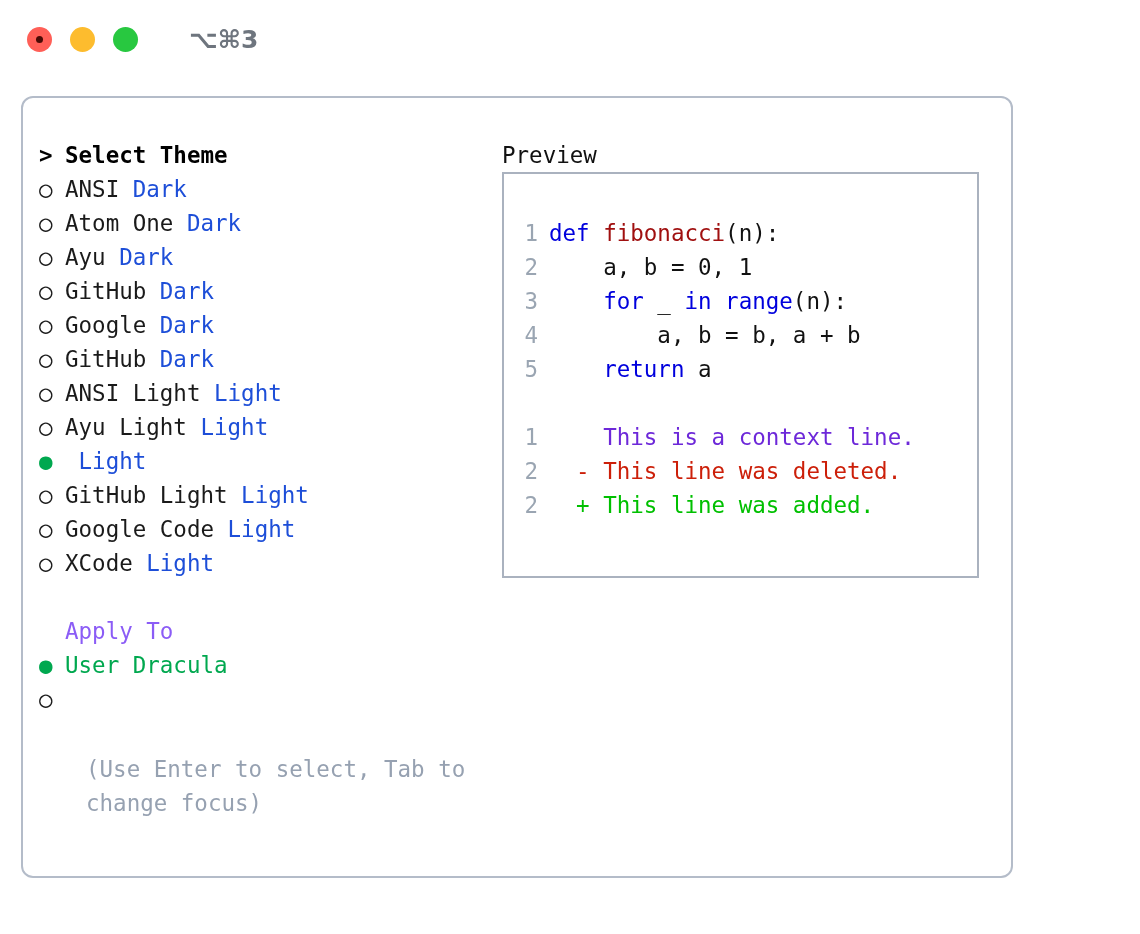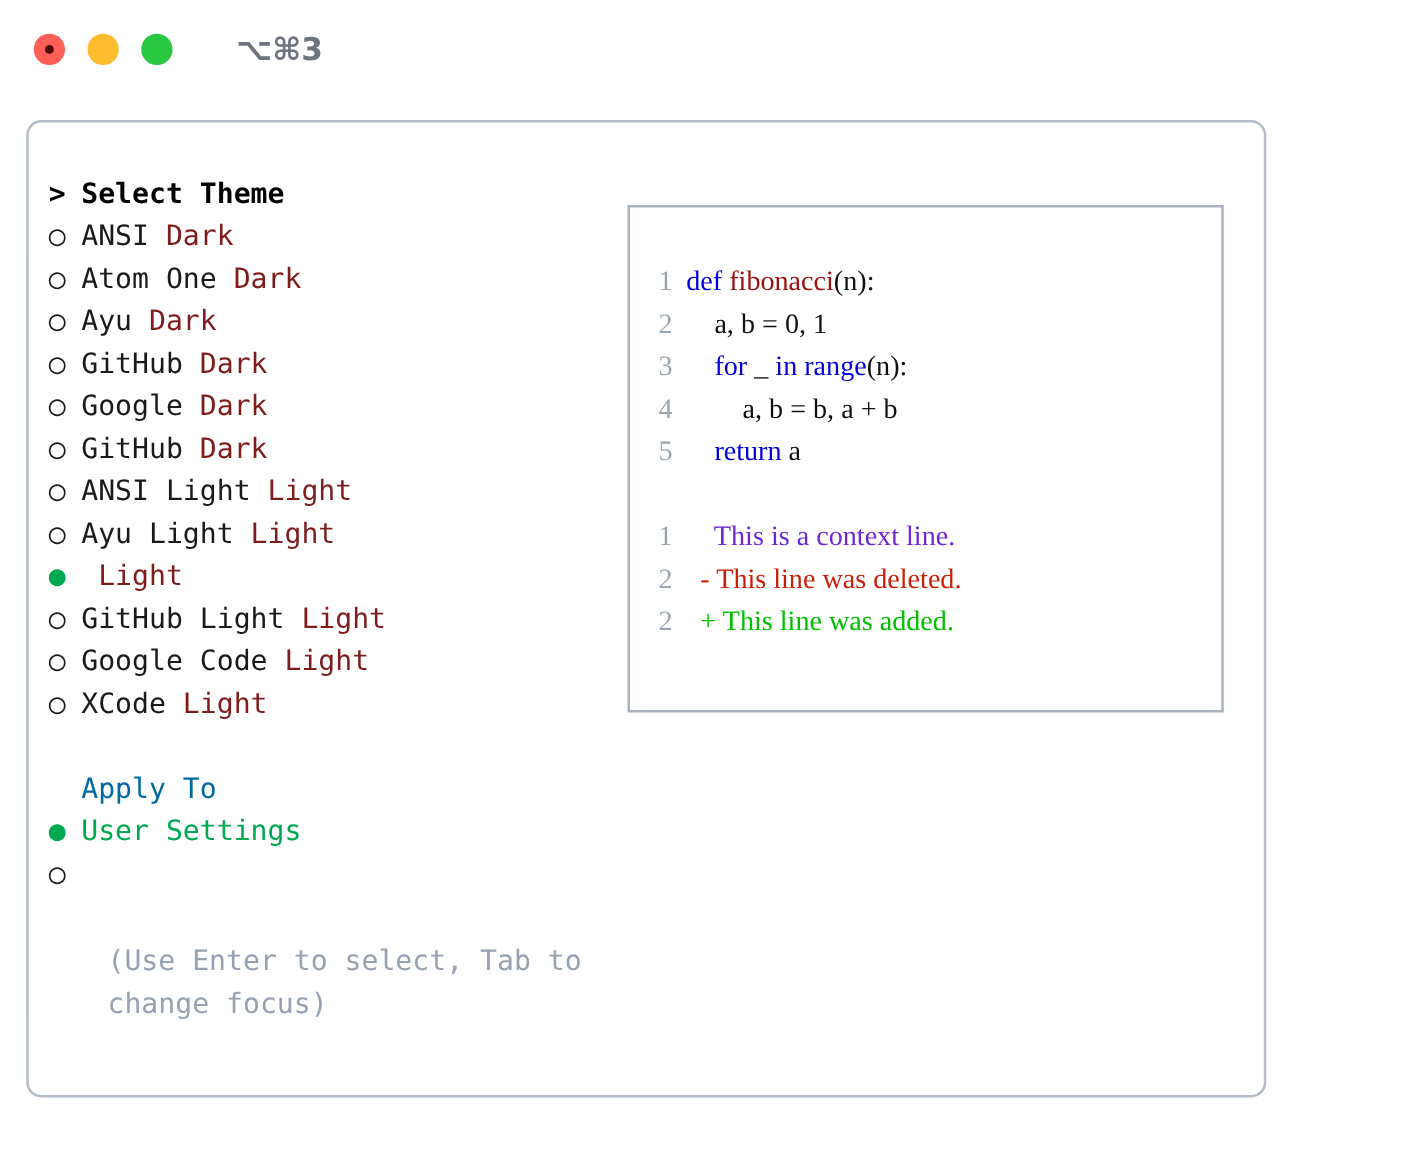--- a/index.html
+++ b/index.html
@@ -247,6 +247,7 @@
       </div>
 
       <div id="right-col">
+        <div id="preview-title">Preview</div>
 
         <div id="preview-box">
           <div id="code"><div class="cline"><span class="lnum">1</span><span class="gap"></span><span class="kw">def </span><span class="fn">fibonacci</span><span class="pl">(n):</span></div><div class="cline"><span class="lnum">2</span><span class="gap"></span><span class="pl">    a, b = 0, 1</span></div><div class="cline"><span class="lnum">3</span><span class="gap"></span><span class="pl">    </span><span class="kw">for</span><span class="pl"> _ </span><span class="kw">in</span><span class="pl"> </span><span class="kw">range</span><span class="pl">(n):</span></div><div class="cline"><span class="lnum">4</span><span class="gap"></span><span class="pl">        a, b = b, a + b</span></div><div class="cline"><span class="lnum">5</span><span class="gap"></span><span class="pl">    </span><span class="kw">return</span><span class="pl"> a</span></div><div class="blankline"> </div><div class="cline"><span class="lnum">1</span><span class="gap"></span><span class="ctx">   </span><span class="ctx"> This is a context line.</span></div><div class="cline"><span class="lnum">2</span><span class="gap"></span><span class="del">  -</span><span class="del"> This line was deleted.</span></div><div class="cline"><span class="lnum">2</span><span class="gap"></span><span class="add">  +</span><span class="add"> This line was added.</span></div></div>

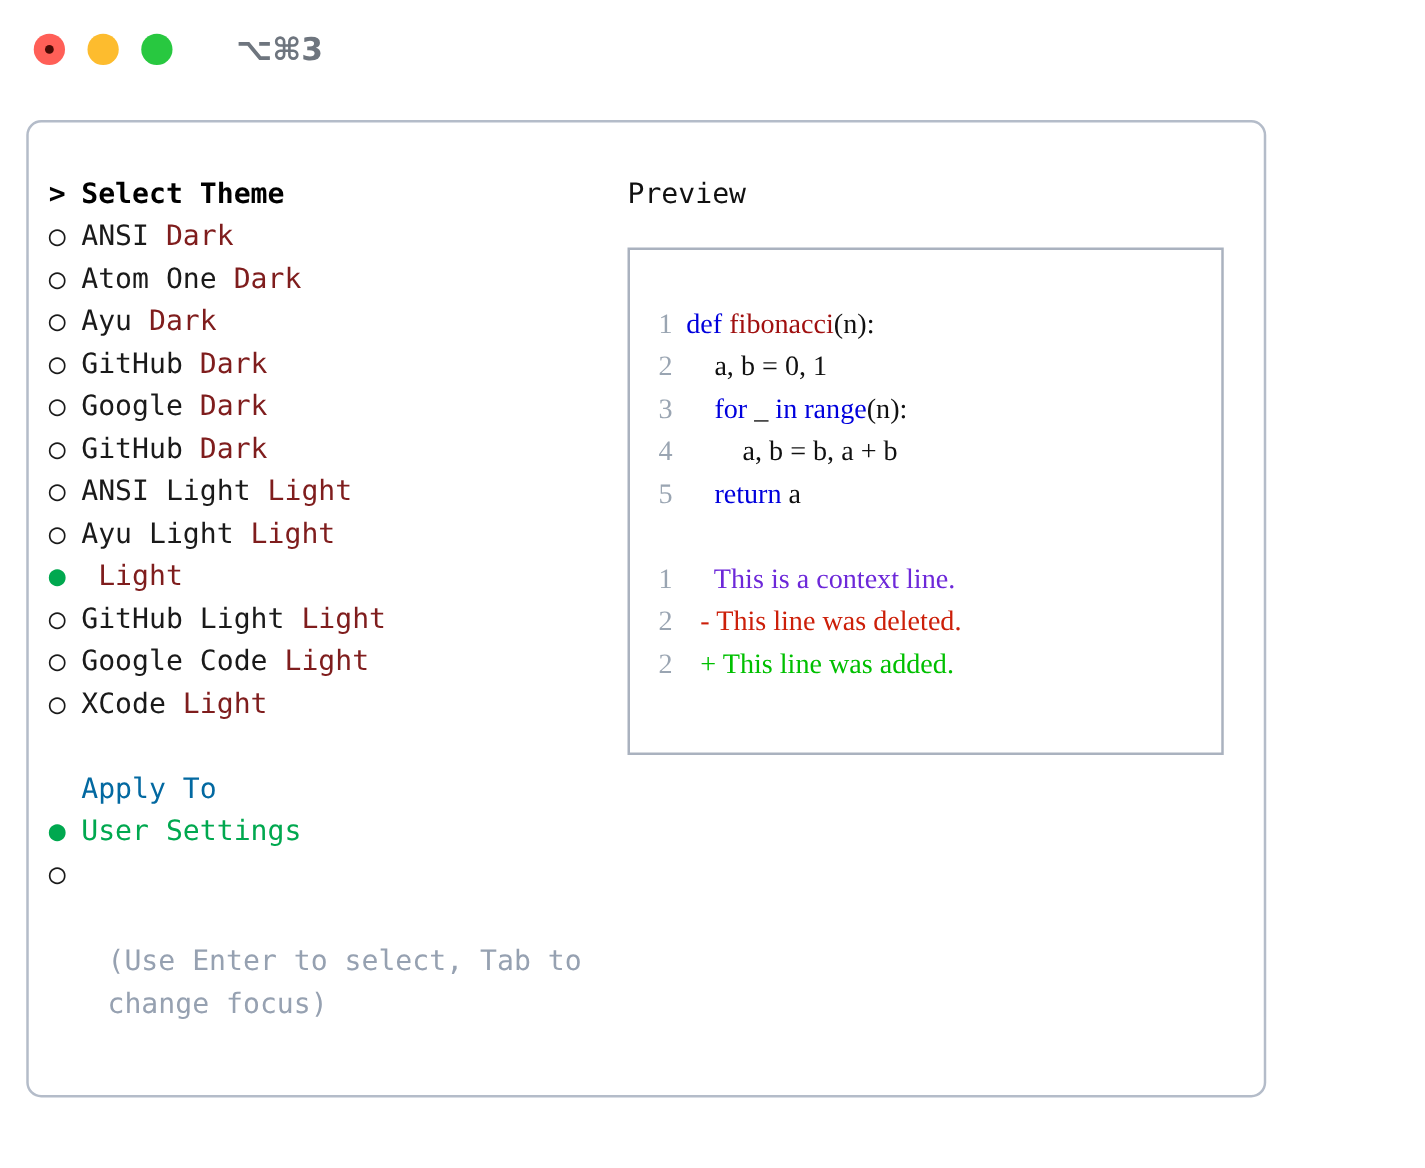--- a/index.html
+++ b/index.html
@@ -131,7 +131,7 @@
 
   .label { color: #1a1a1a; }
   .label.selected { color: #00a84f; }
-  .mode  { color: #7f1d1d; }
+  .mode  { color: #1d4ed8; }
 
   .plain-heading {
     color: #0369a1;

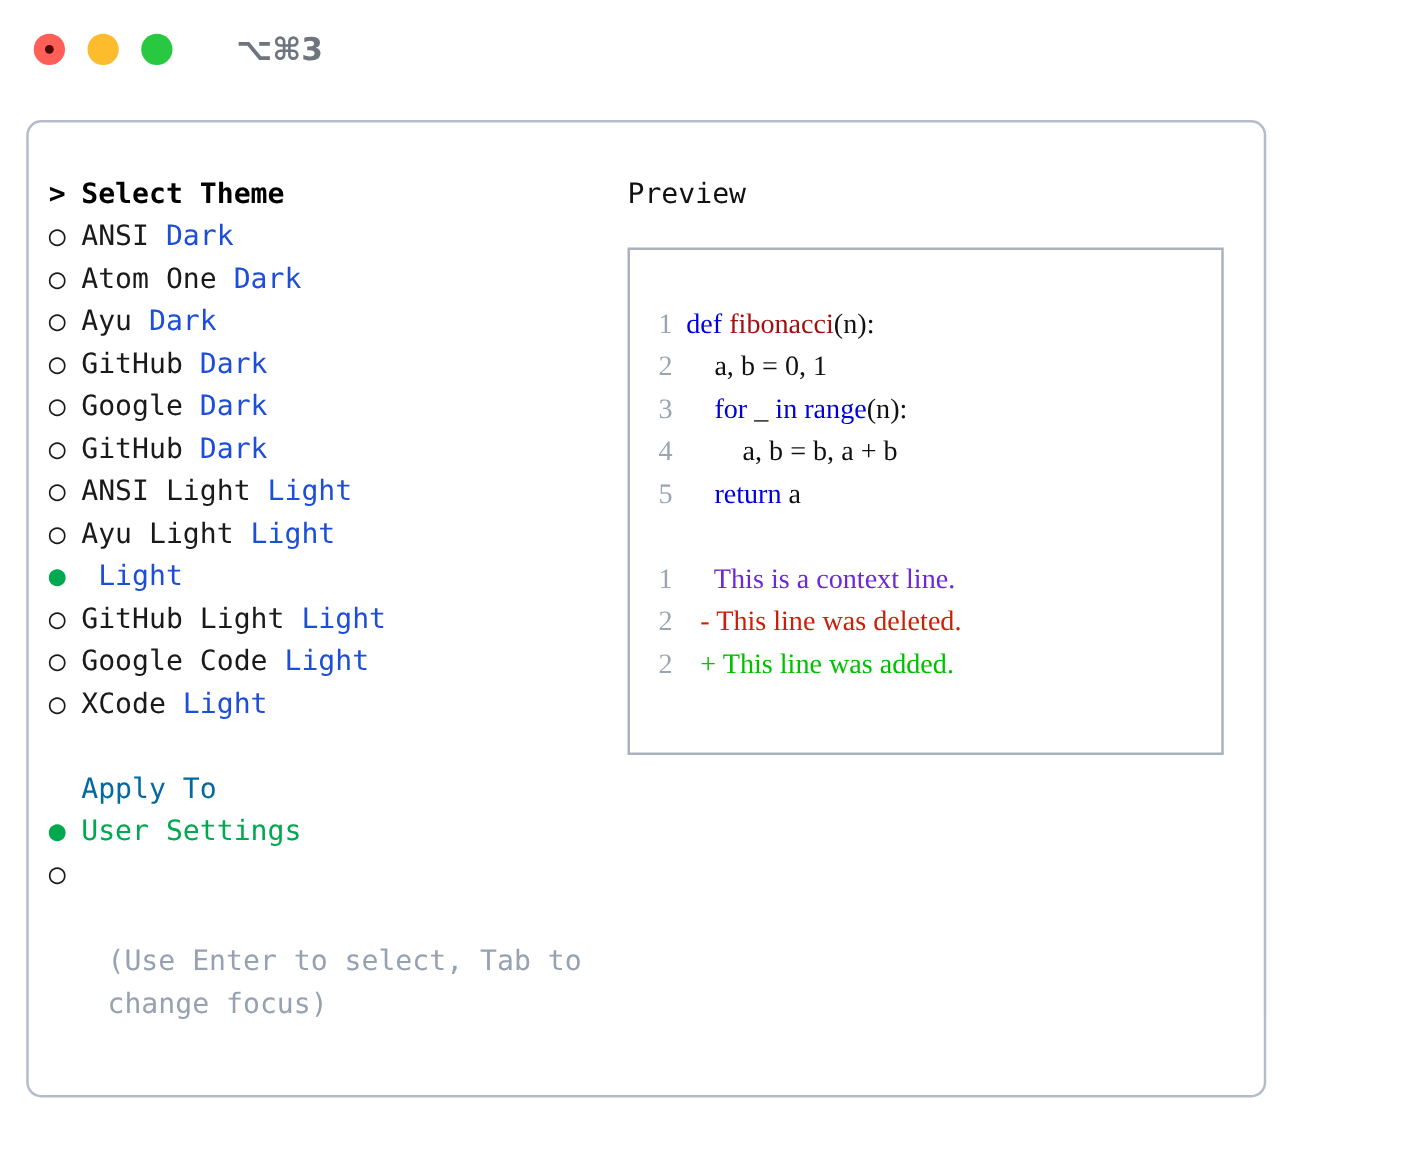--- a/index.html
+++ b/index.html
@@ -159,14 +159,12 @@
     white-space: pre;
   }
   #preview-box {
-    margin-top: 26px;
     width: 477px;
     height: 406px;
     border: 2px solid #aab2bf;
     box-sizing: border-box;
     background: #ffffff;
     position: relative;
-    font-family: Liberation Serif, serif;
   }
   #code {
     position: absolute;

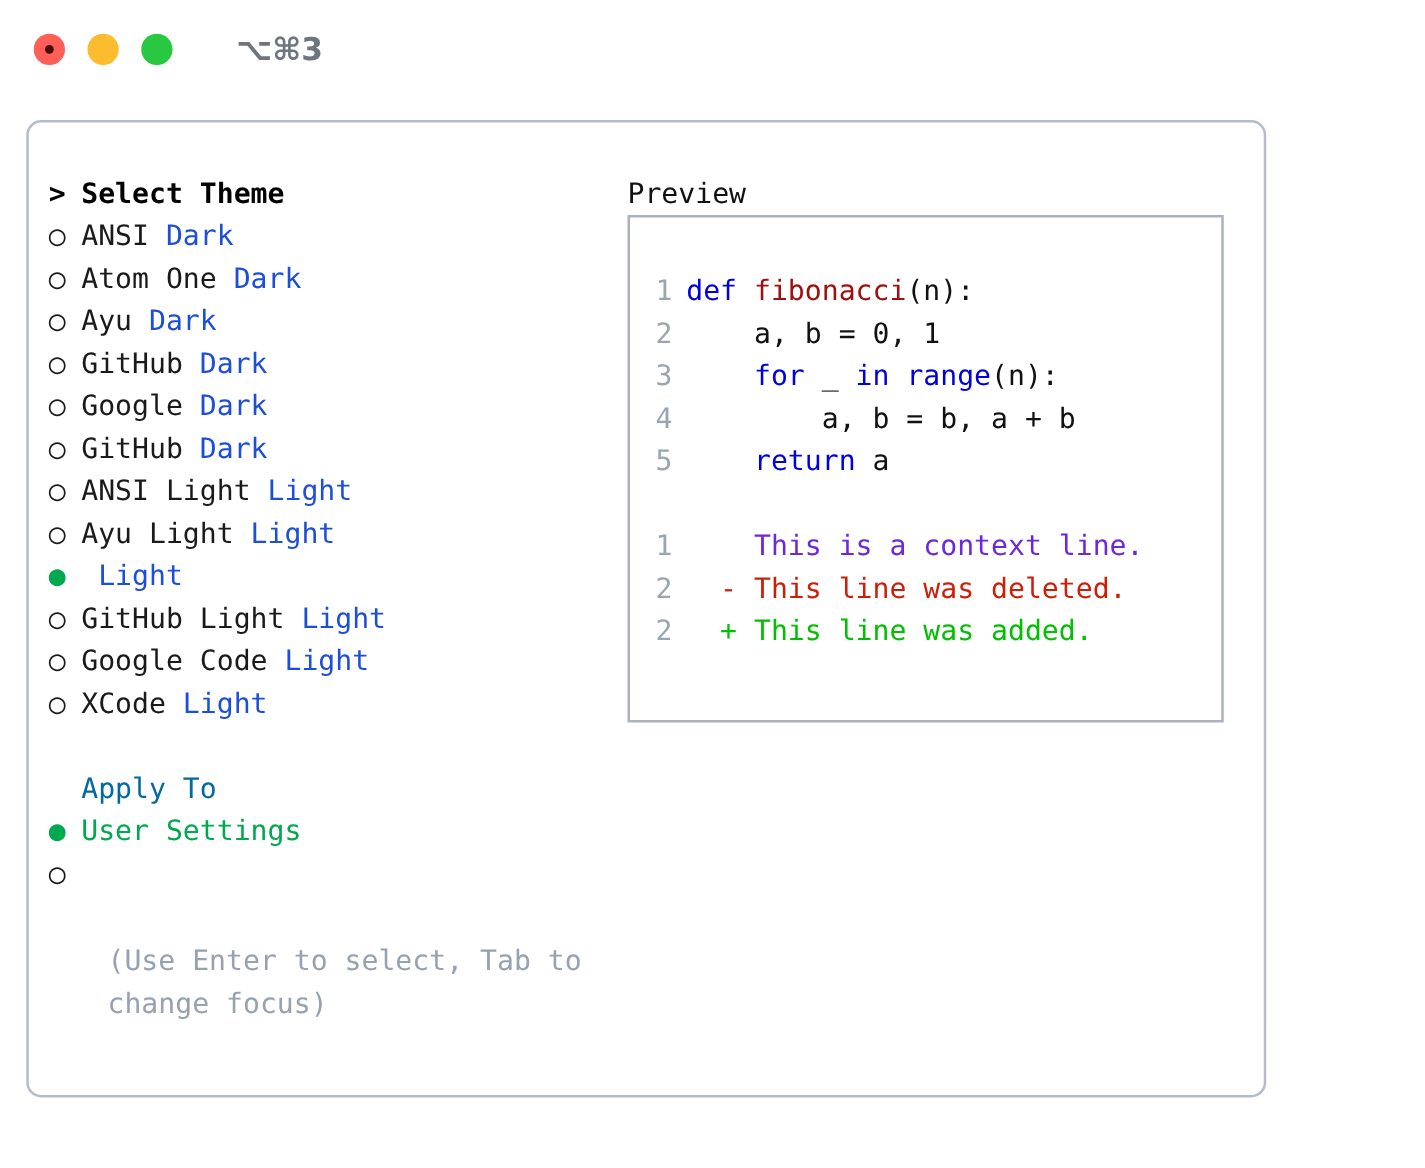--- a/index.html
+++ b/index.html
@@ -134,7 +134,7 @@
   .mode  { color: #1d4ed8; }
 
   .plain-heading {
-    color: #0369a1;
+    color: #8b5cf6;
   }
 
   .spacer-row { height: 34px; }

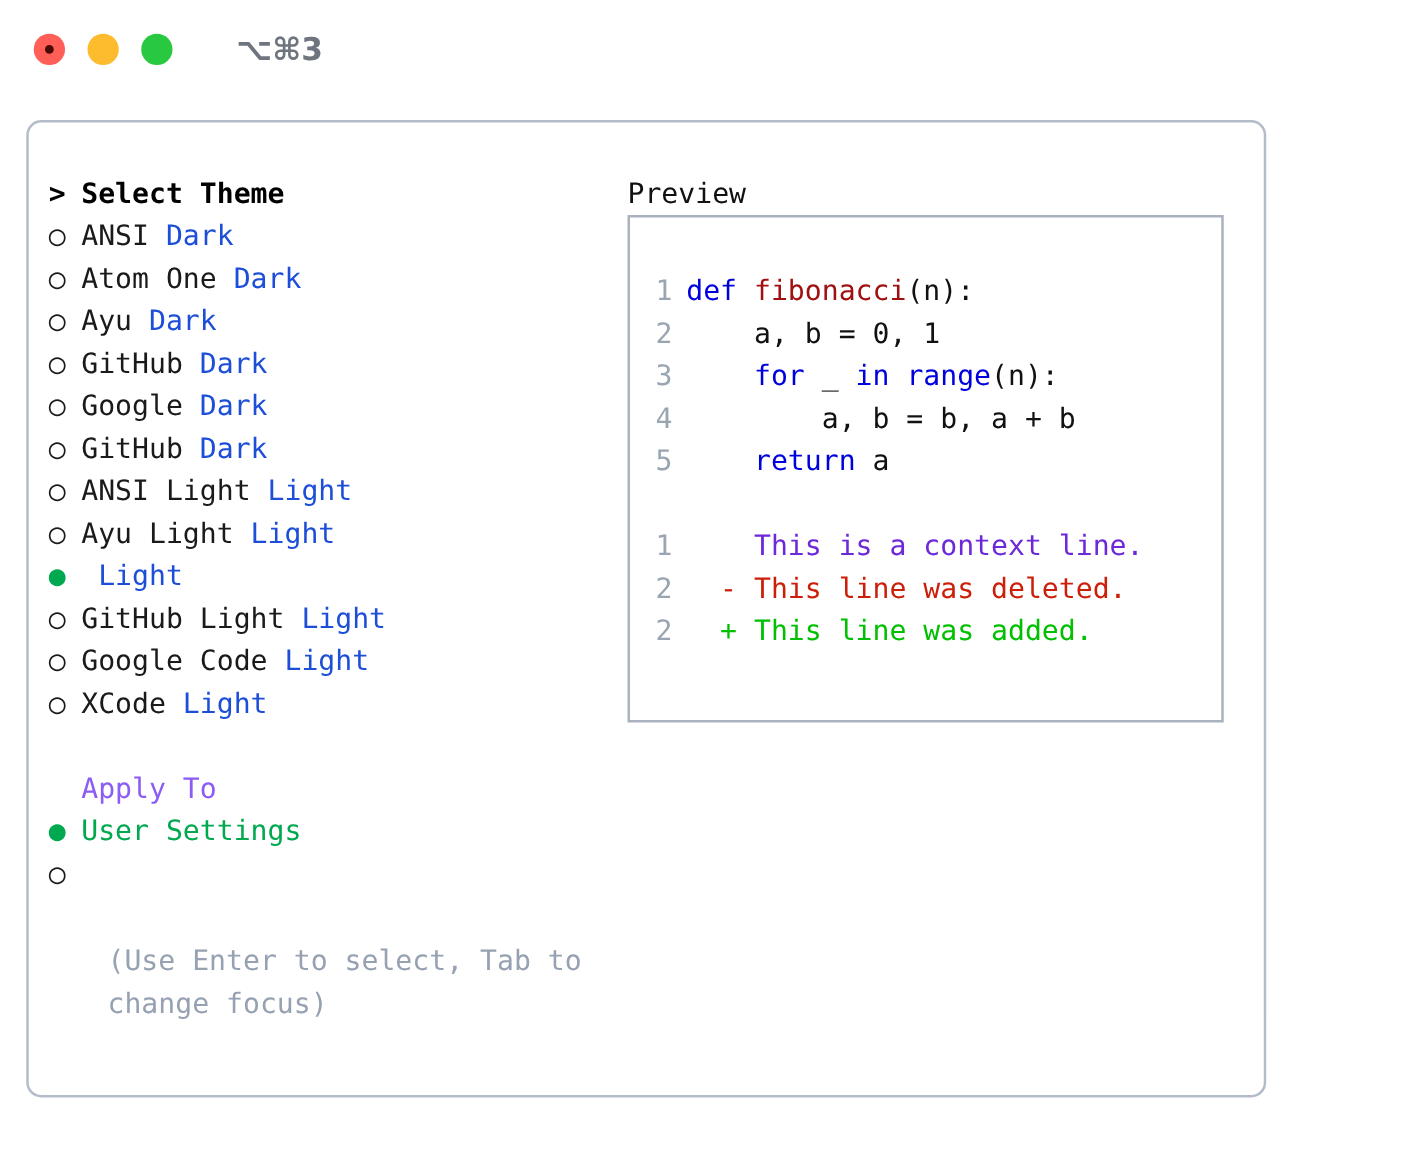--- a/index.html
+++ b/index.html
@@ -235,7 +235,7 @@
         </div>
 
         <div id="apply-list">
-            <div class="row"><span class="bullet sel">●</span><span class="label selected">User Settings</span></div>
+            <div class="row"><span class="bullet sel">●</span><span class="label selected">User Dracula</span></div>
             <div class="row"><span class="bullet unsel">○</span></div>
           </div>
 

